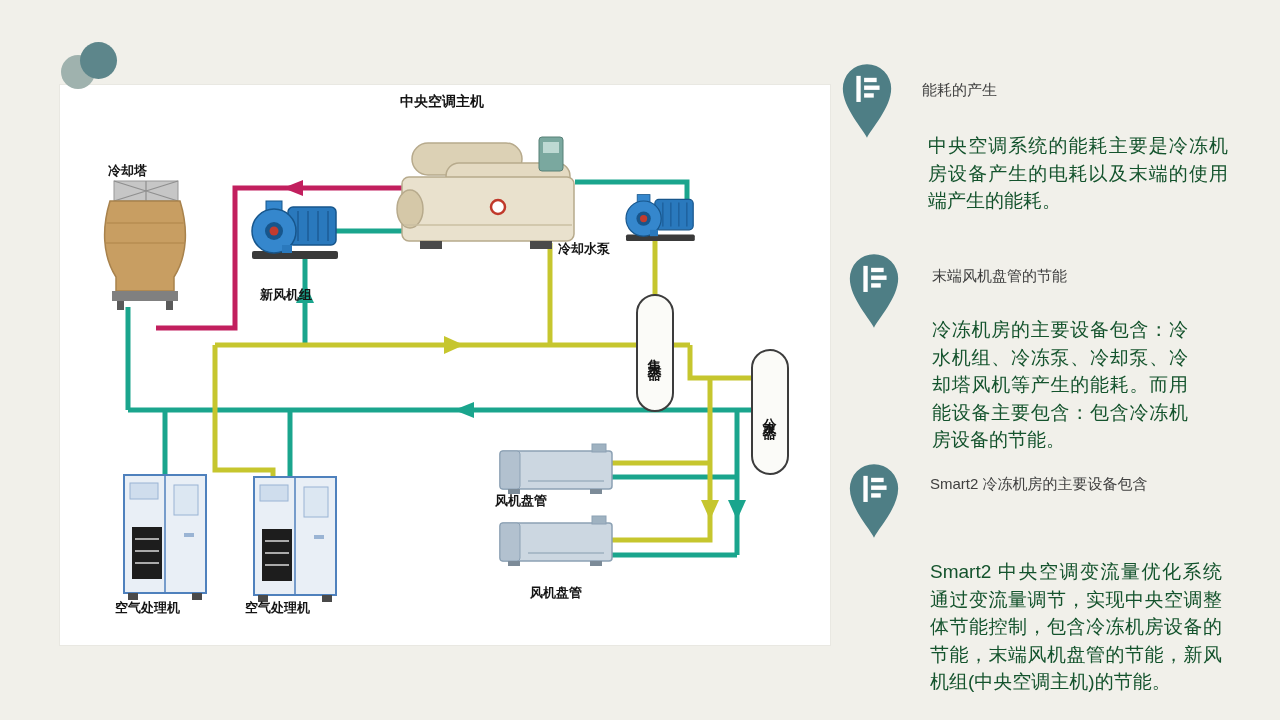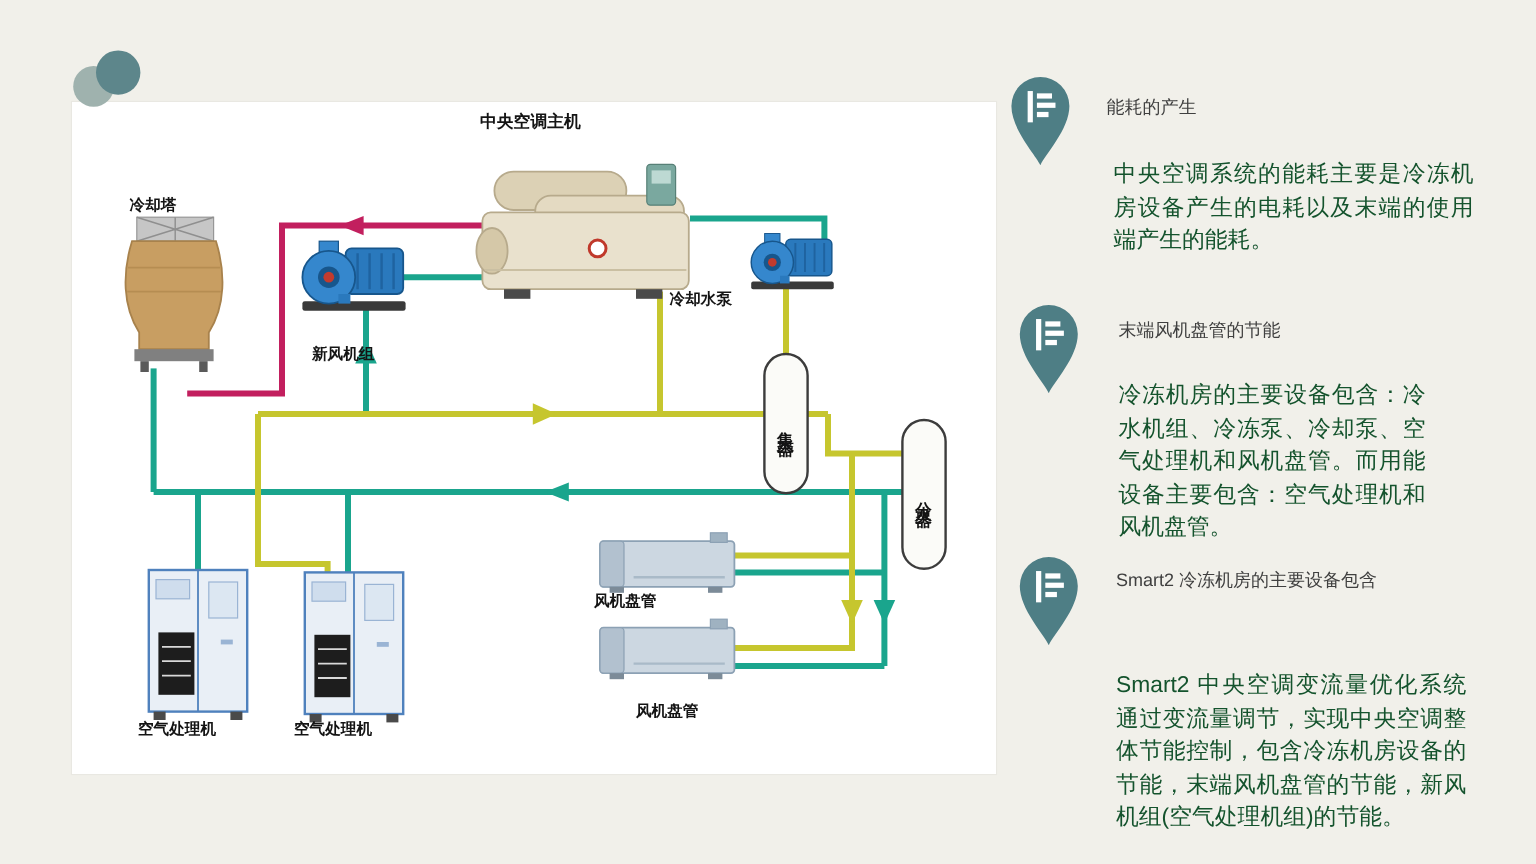--- a/index.html
+++ b/index.html
@@ -202,7 +202,7 @@
       <rect x="27" y="32" width="10" height="4.5" fill="#fff"></rect>
     </svg>
     <div class="sec-title">末端风机盘管的节能</div>
-    <div class="sec-body">冷冻机房的主要设备包含：冷水机组、冷冻泵、冷却泵、空气处理机和风机盘管。而用能设备主要包含：空气处理机和风机盘管。</div>
+    <div class="sec-body">冷冻机房的主要设备包含：冷水机组、冷冻泵、冷却泵、冷却塔风机等产生的能耗。而用能设备主要包含：包含冷冻机房设备的节能。</div>
   </div>
 
   <div class="section s3">

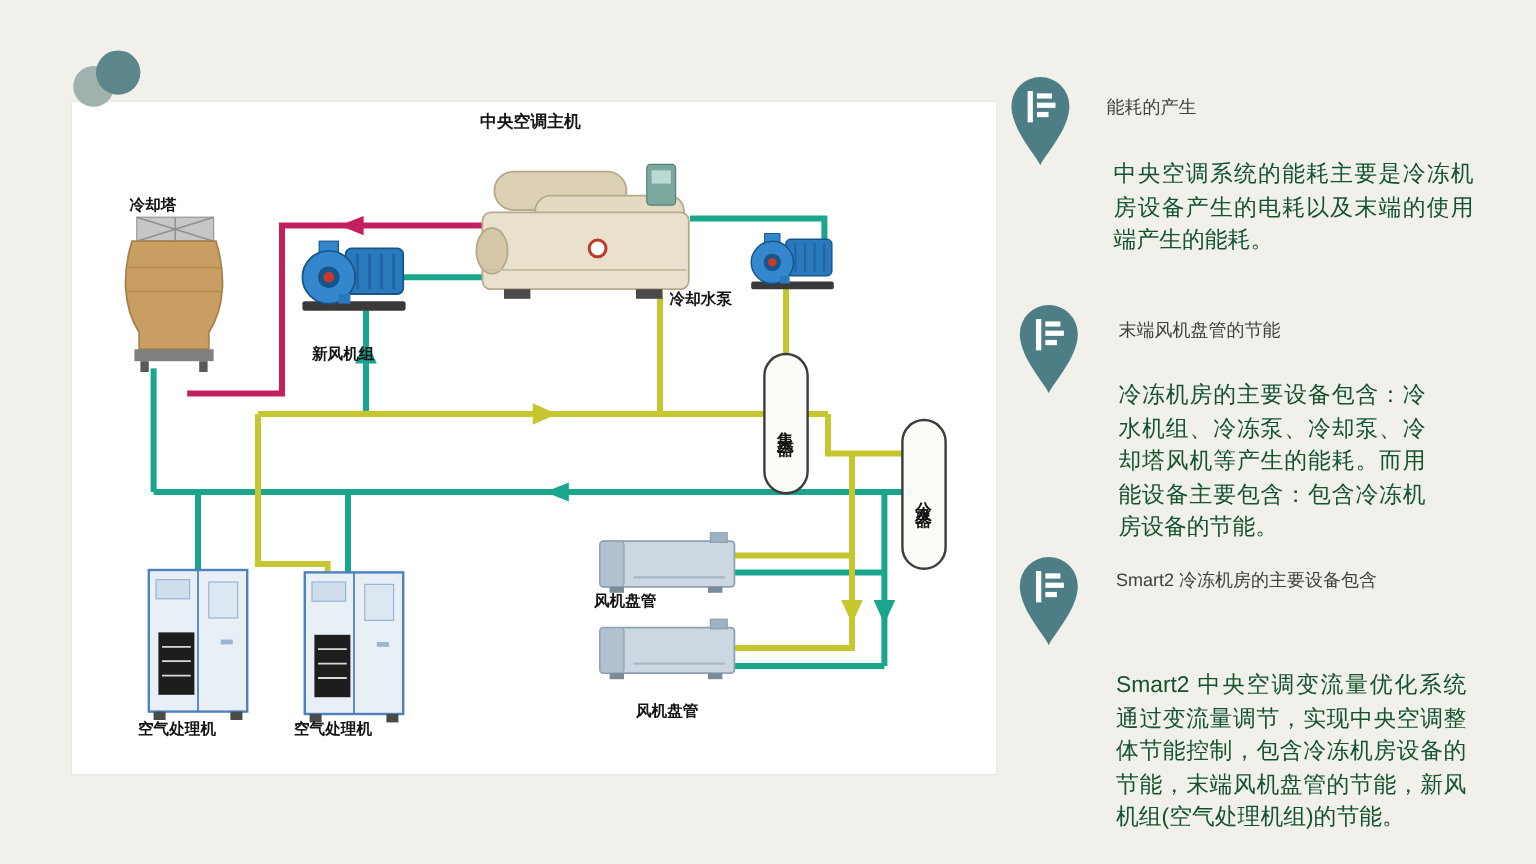--- a/index.html
+++ b/index.html
@@ -214,7 +214,7 @@
       <rect x="27" y="32" width="10" height="4.5" fill="#fff"></rect>
     </svg>
     <div class="sec-title">Smart2 冷冻机房的主要设备包含</div>
-    <div class="sec-body">Smart2 中央空调变流量优化系统通过变流量调节，实现中央空调整体节能控制，包含冷冻机房设备的节能，末端风机盘管的节能，新风机组(空气处理机组)的节能。</div>
+    <div class="sec-body">Smart2 中央空调变流量优化系统通过变流量调节，实现中央空调整体节能控制，包含冷冻机房设备的节能，末端风机盘管的节能，新风机组(中央空调主机)的节能。</div>
   </div>
 
 </div>

